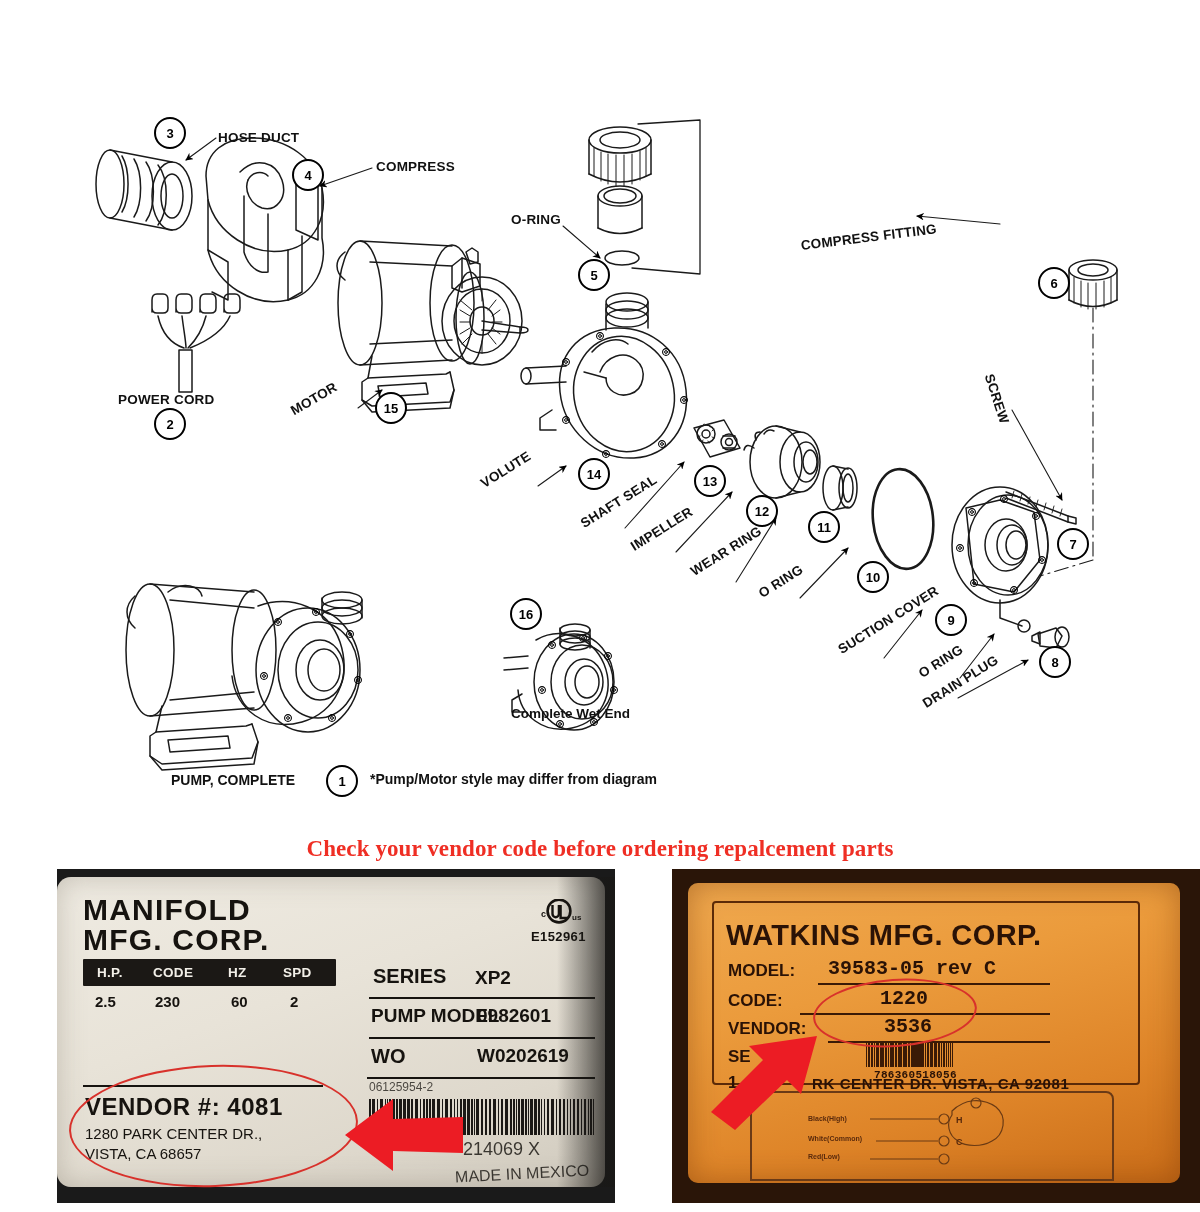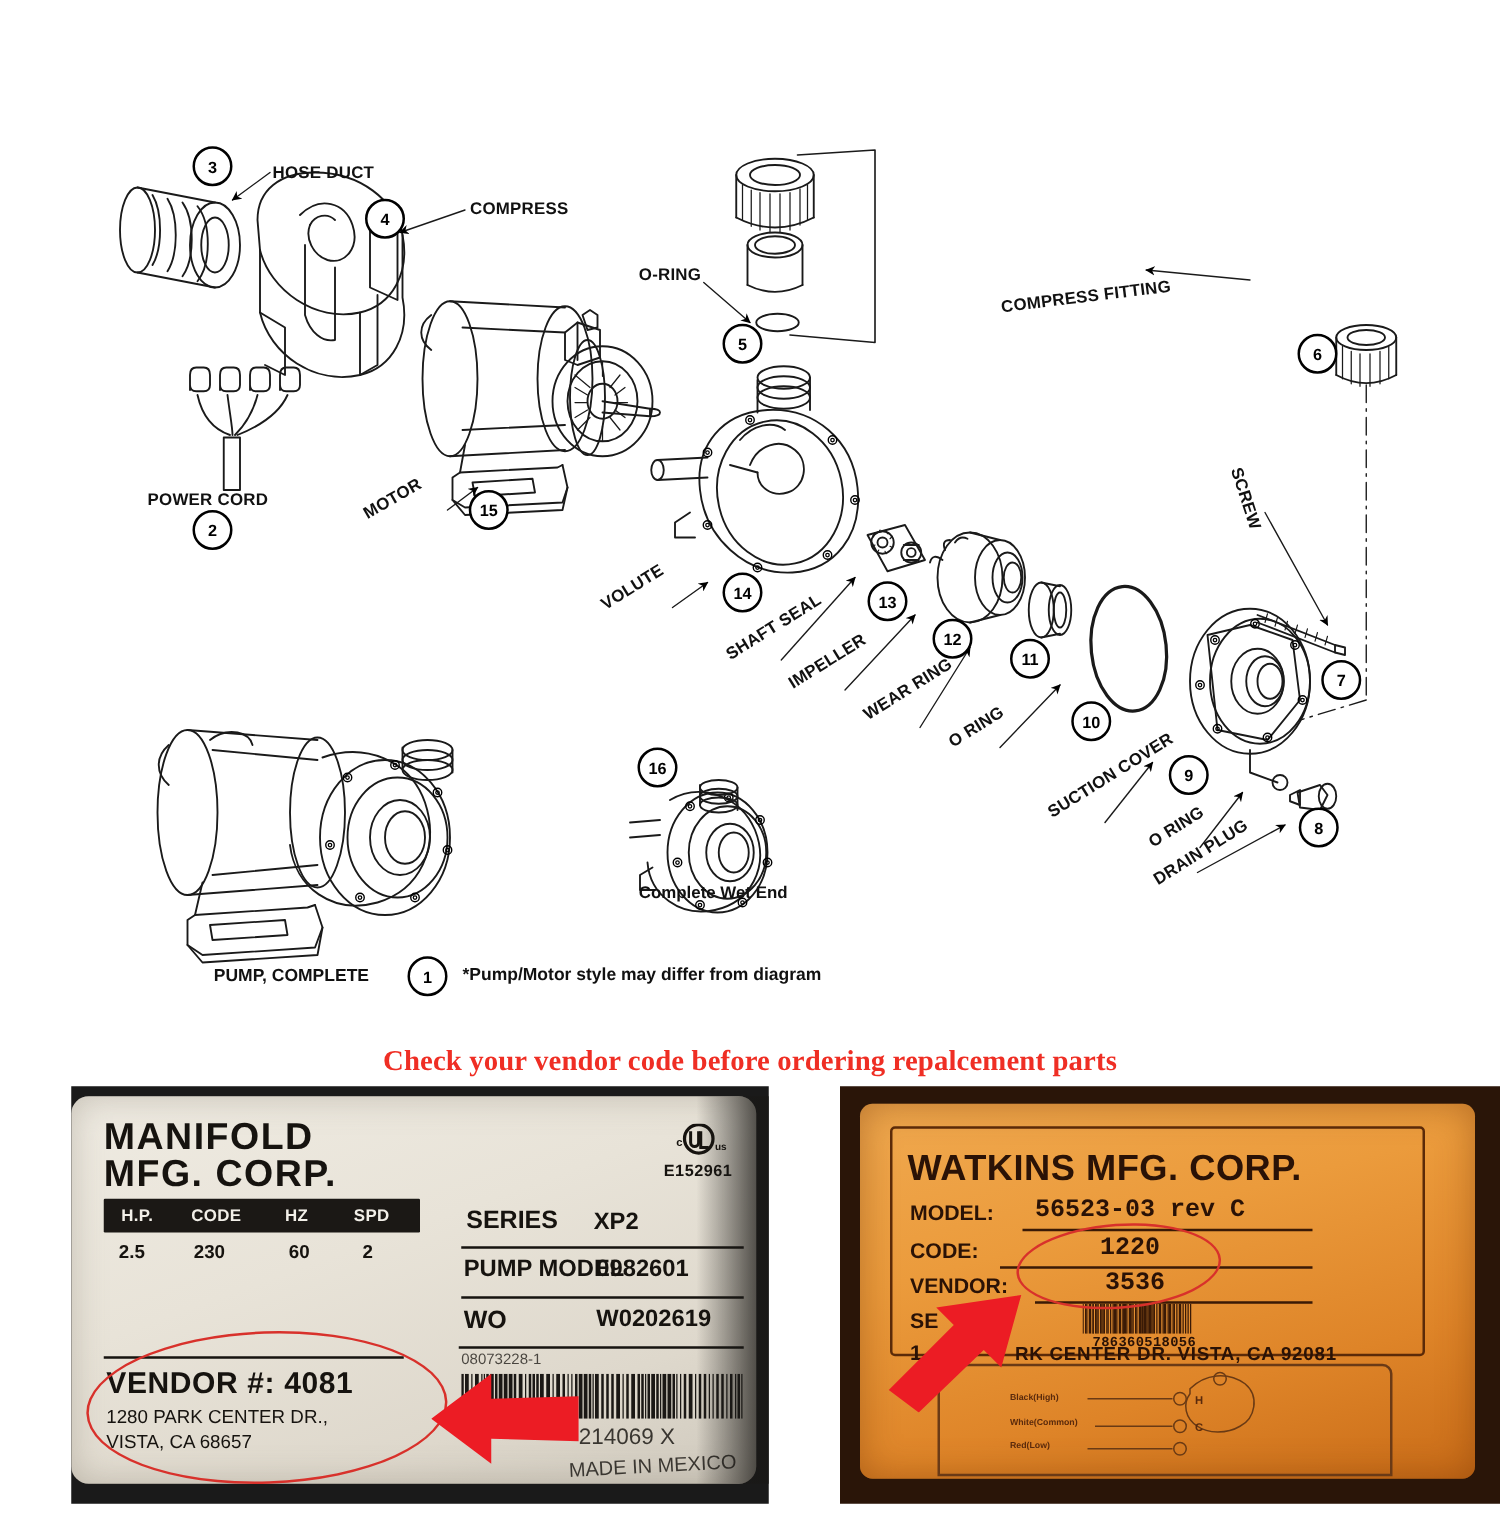--- a/index.html
+++ b/index.html
@@ -619,7 +619,7 @@
     <div class="ofld" style="left:38px;top:36px;font-size:29px;letter-spacing:.4px">WATKINS MFG. CORP.</div>
 
     <div class="ofld" style="left:40px;top:78px;font-size:17px">MODEL:</div>
-    <div class="omono" style="left:140px;top:74px;font-size:20px">56523-03 rev C</div>
+    <div class="omono" style="left:140px;top:74px;font-size:20px">39583-05 rev C</div>
     <div class="orule" style="left:130px;top:100px;width:232px"></div>
 
     <div class="ofld" style="left:40px;top:108px;font-size:17px">CODE:</div>

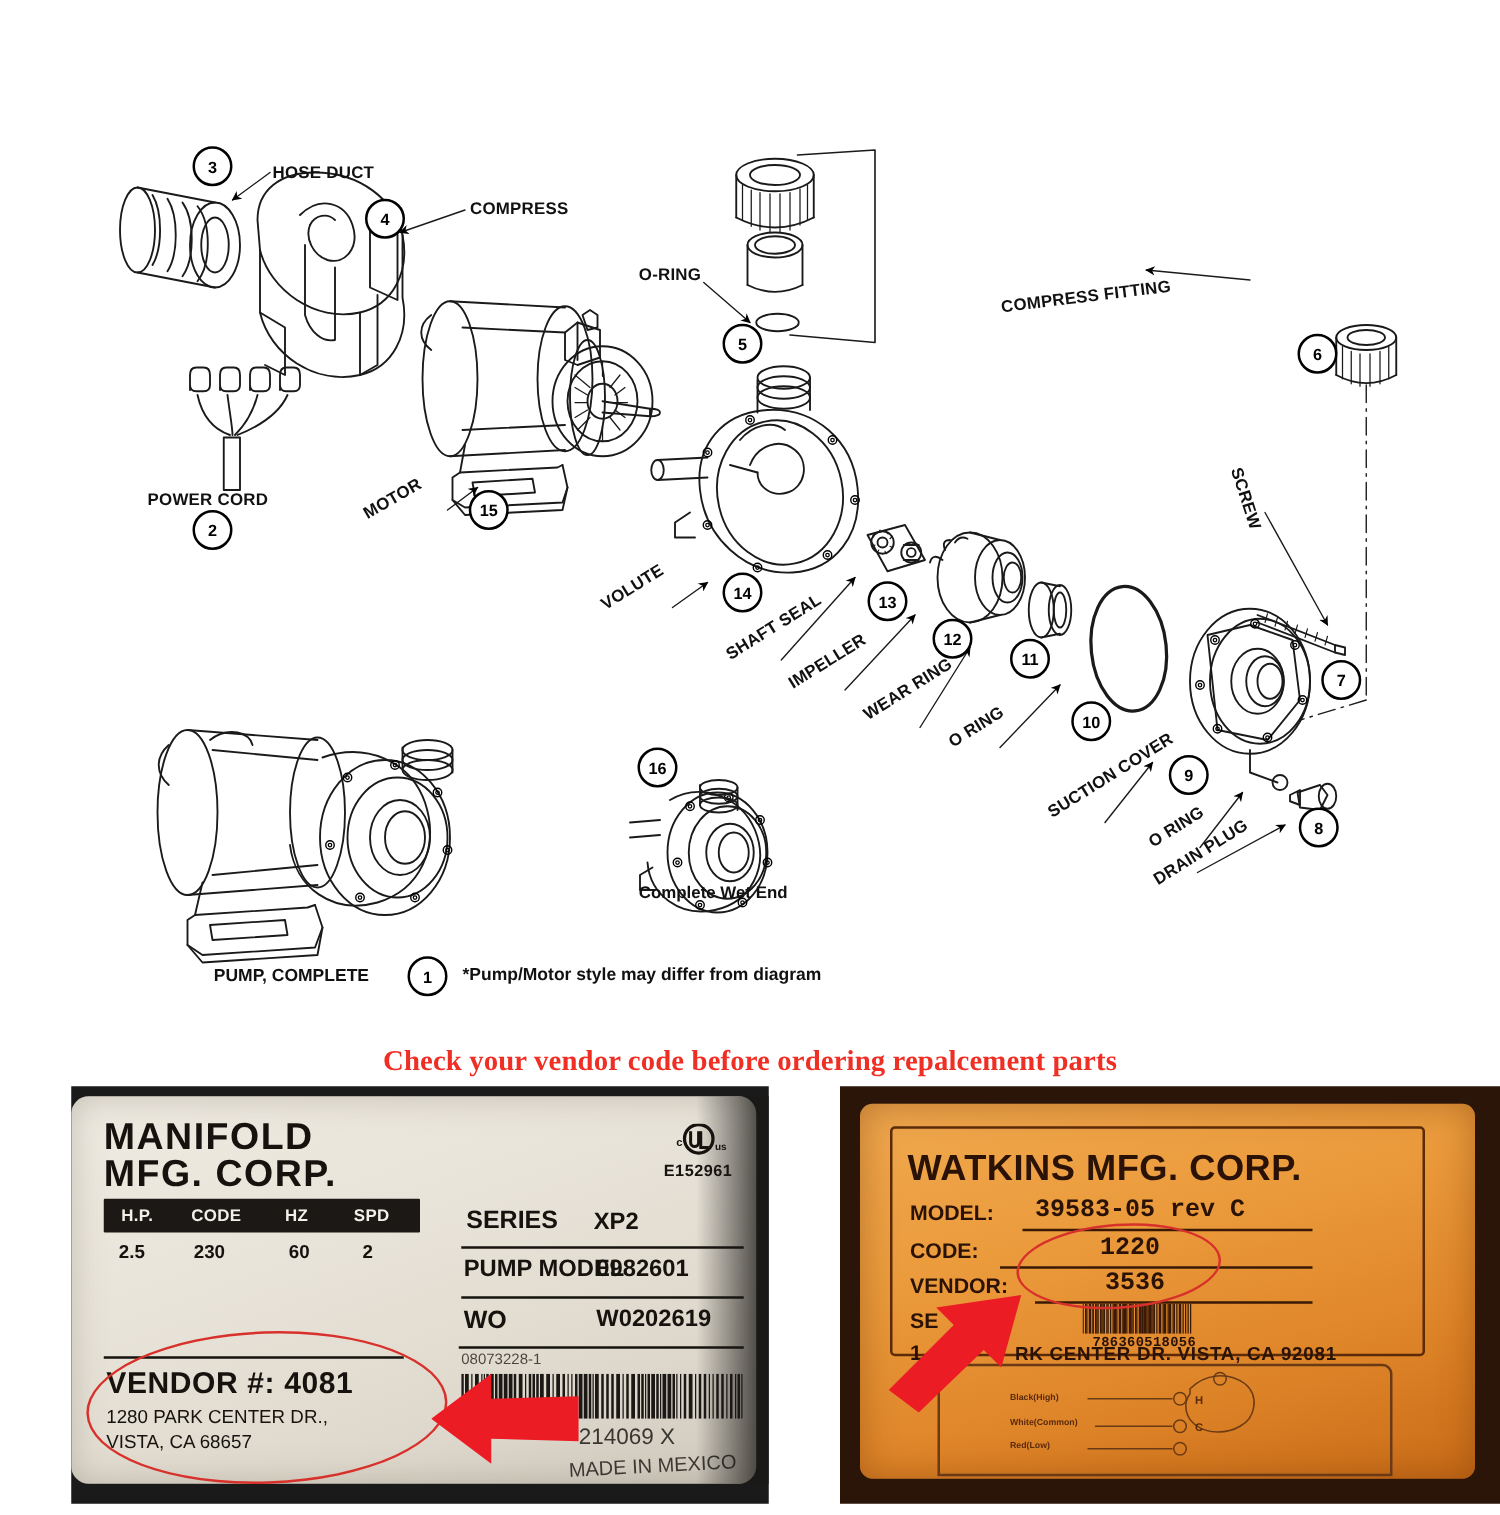--- a/index.html
+++ b/index.html
@@ -470,7 +470,7 @@
     <div class="fld" style="left:420px;top:168px;font-size:19px">W0202619</div>
     <div class="rule" style="left:310px;top:200px;width:228px"></div>
 
-    <div class="fld" style="left:312px;top:203px;font-size:12px;font-weight:normal;opacity:.75">08073228-1</div>
+    <div class="fld" style="left:312px;top:203px;font-size:12px;font-weight:normal;opacity:.75">06125954-2</div>
 
     <div class="barcode" style="left:312px;top:222px;width:226px;height:36px">
         <i style="width:2px;background:#1b1815"></i>

